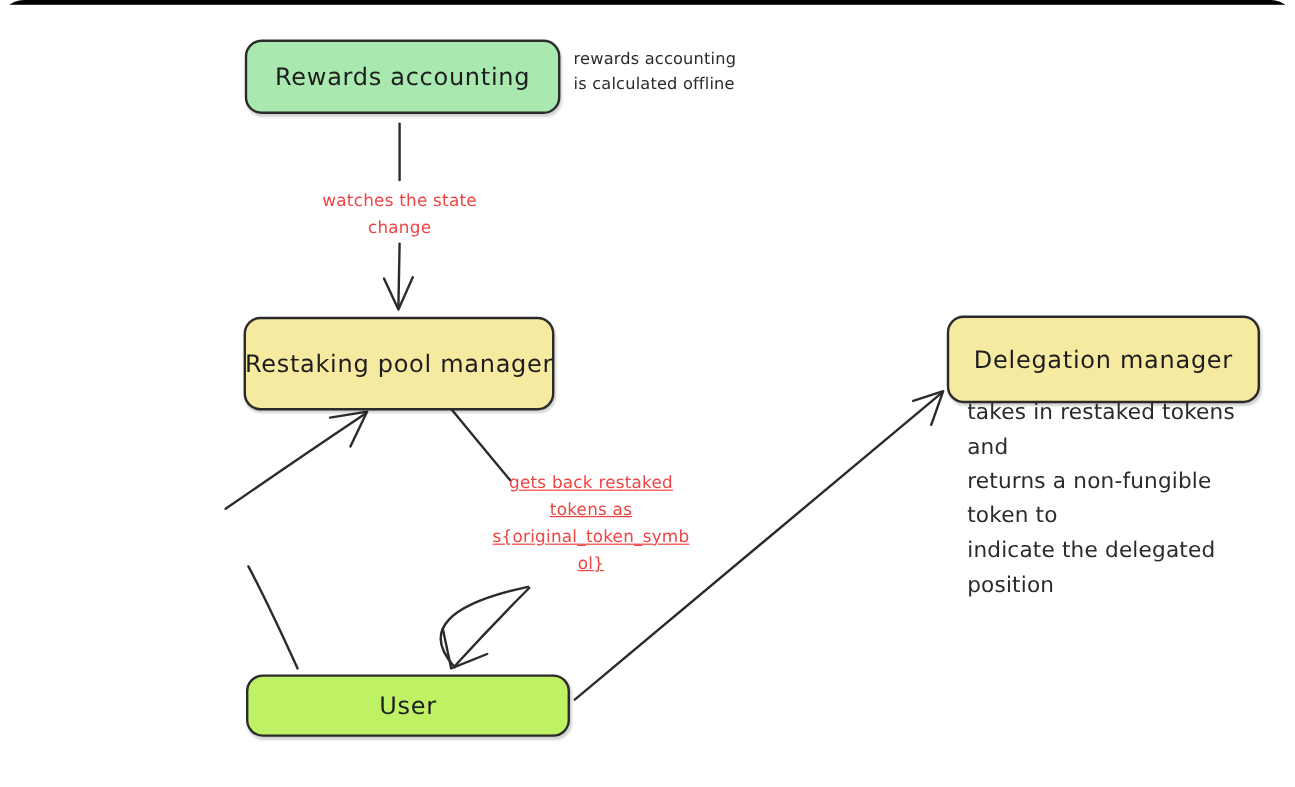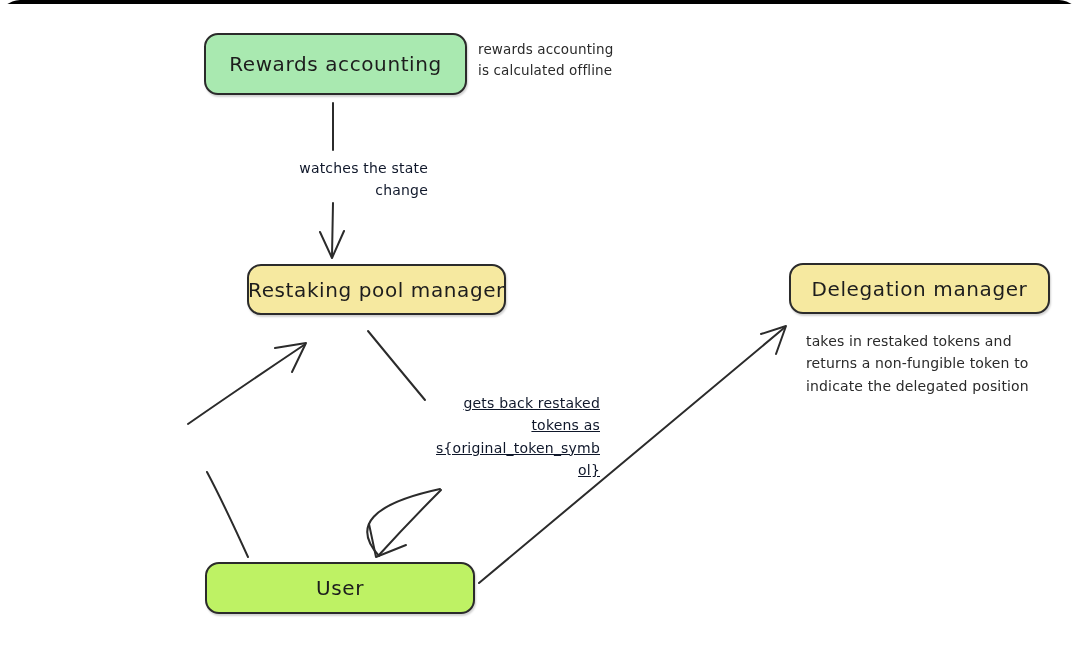--- a/index.html
+++ b/index.html
@@ -107,8 +107,8 @@
     font-family: "DejaVu Sans", sans-serif;
     font-size: 14px;
     line-height: 1.6;
-    color: #0f172a;
-    text-align: right;
+    color: #ef4444;
+    text-align: center;
     white-space: pre-line;
     letter-spacing: 0.2px;
   }

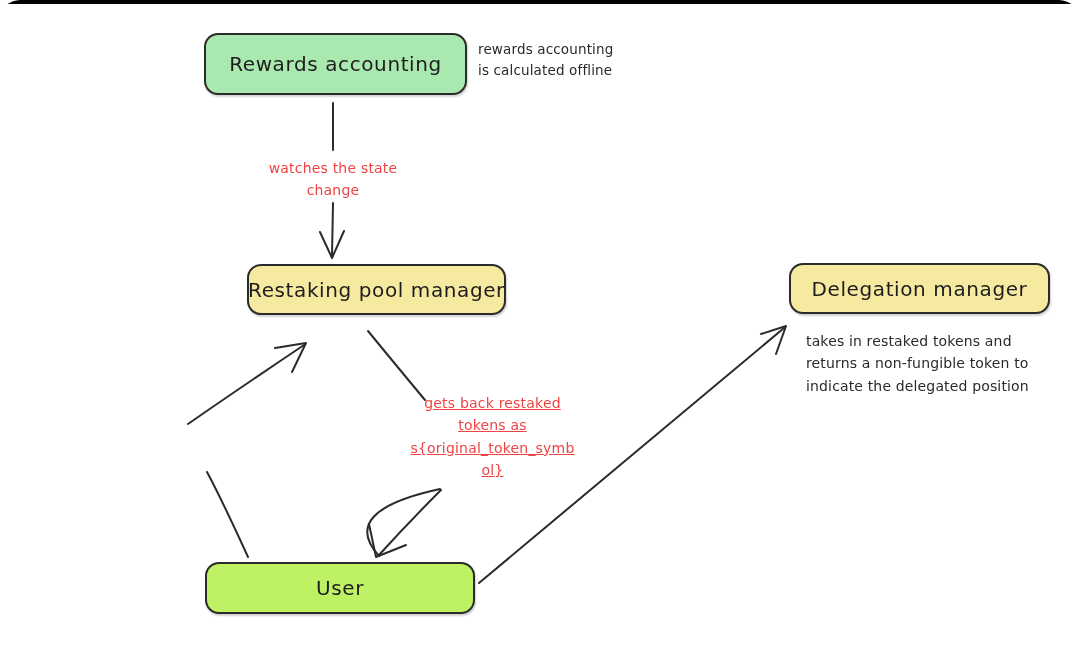--- a/index.html
+++ b/index.html
@@ -71,9 +71,8 @@
     left: 203px;
     top: 264px;
     width: 259px;
-    height: 51px;
+    height: 78px;
     background: #f6e9a0;
-    margin-left: 44px;
   }
   #node-delegation-manager {
     left: 789px;

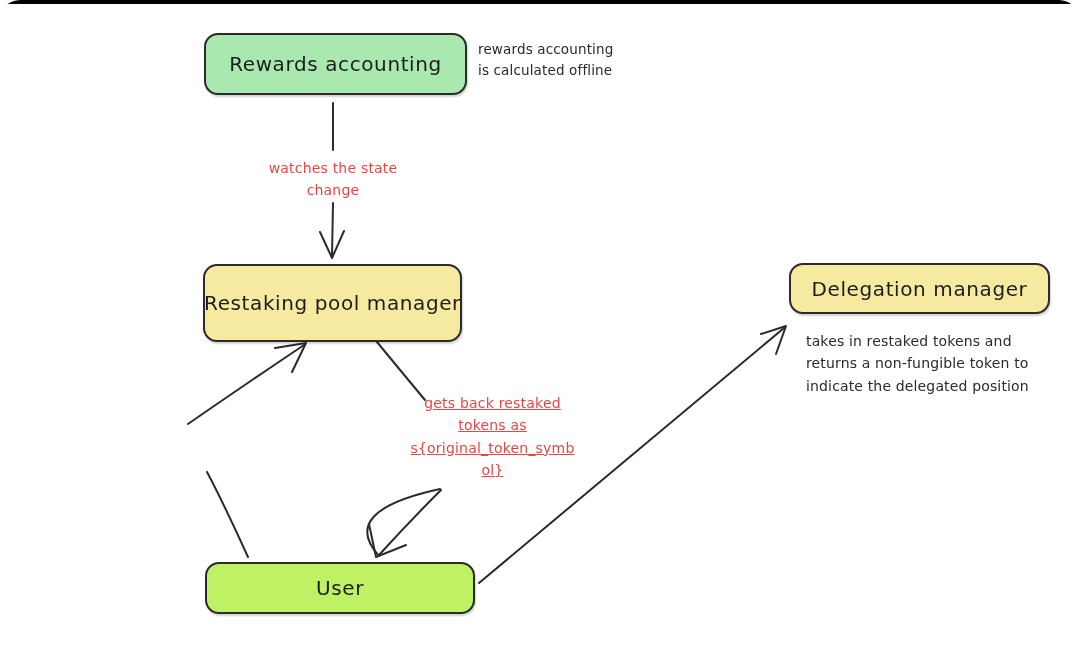--- a/index.html
+++ b/index.html
@@ -78,7 +78,7 @@
     left: 789px;
     top: 263px;
     width: 261px;
-    height: 51px;
+    height: 73px;
     background: #f6e9a0;
   }
   #node-user {

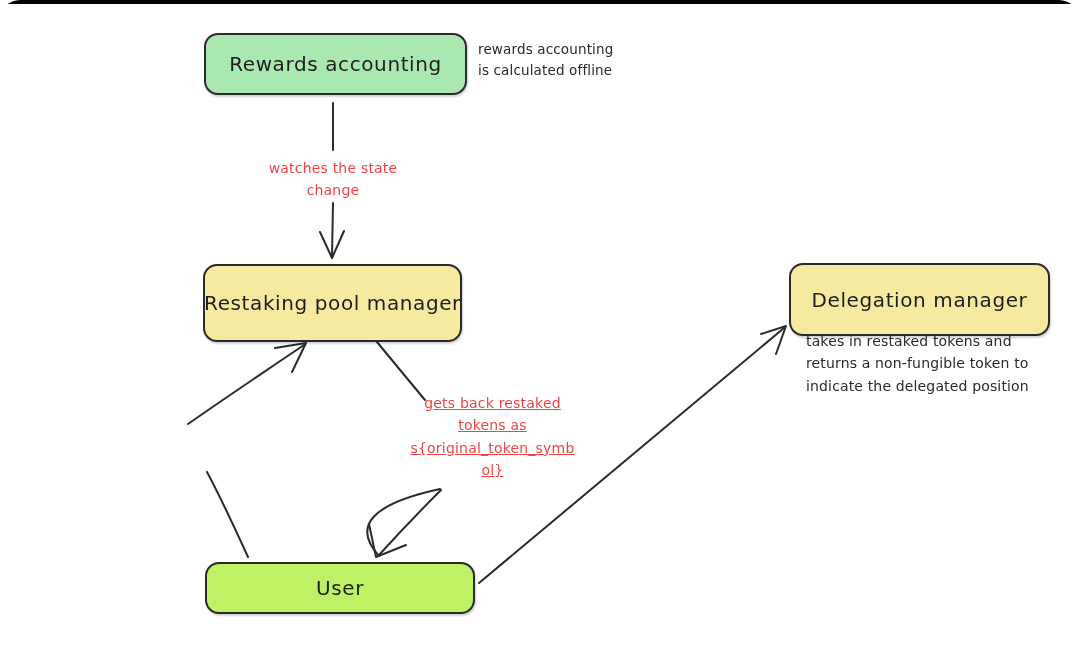--- a/index.html
+++ b/index.html
@@ -99,7 +99,7 @@
   }
   #ann-rewards { left: 478px; top: 39px; width: 210px; }
   #ann-pool    { left: 473px; top: 280px; width: 200px; }
-  #ann-deleg   { left: 806px; top: 330px; width: 248px; font-size: 14px; line-height: 1.6; }
+  #ann-deleg   { left: 806px; top: 330px; width: 248px; font-size: 18px; line-height: 1.6; }
 
   .edge-label {
     position: absolute;

